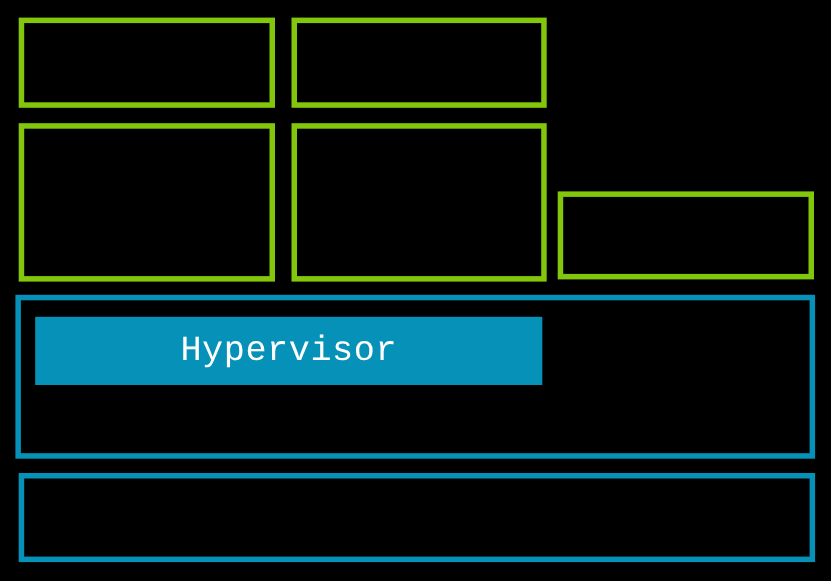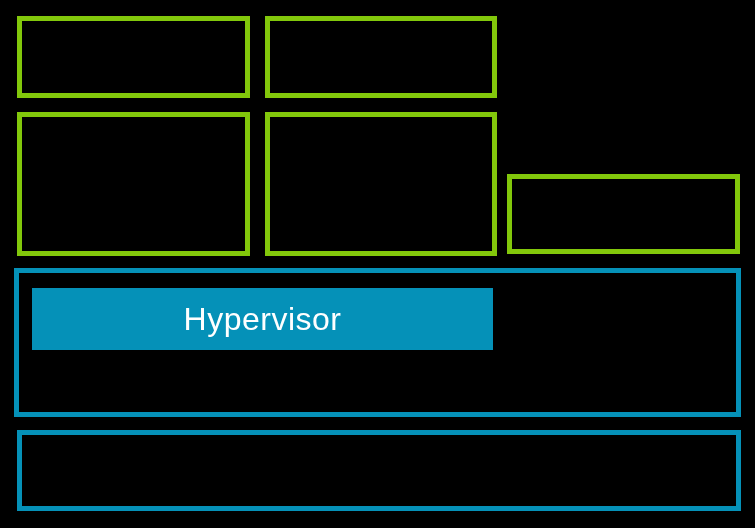--- a/index.html
+++ b/index.html
@@ -13,7 +13,7 @@
     height: 528px;
     background: #000000;
     overflow: hidden;
-    font-family: Liberation Sans, sans-serif;
+    font-family: Liberation Mono, monospace;
   }
   .box {
     position: absolute;

